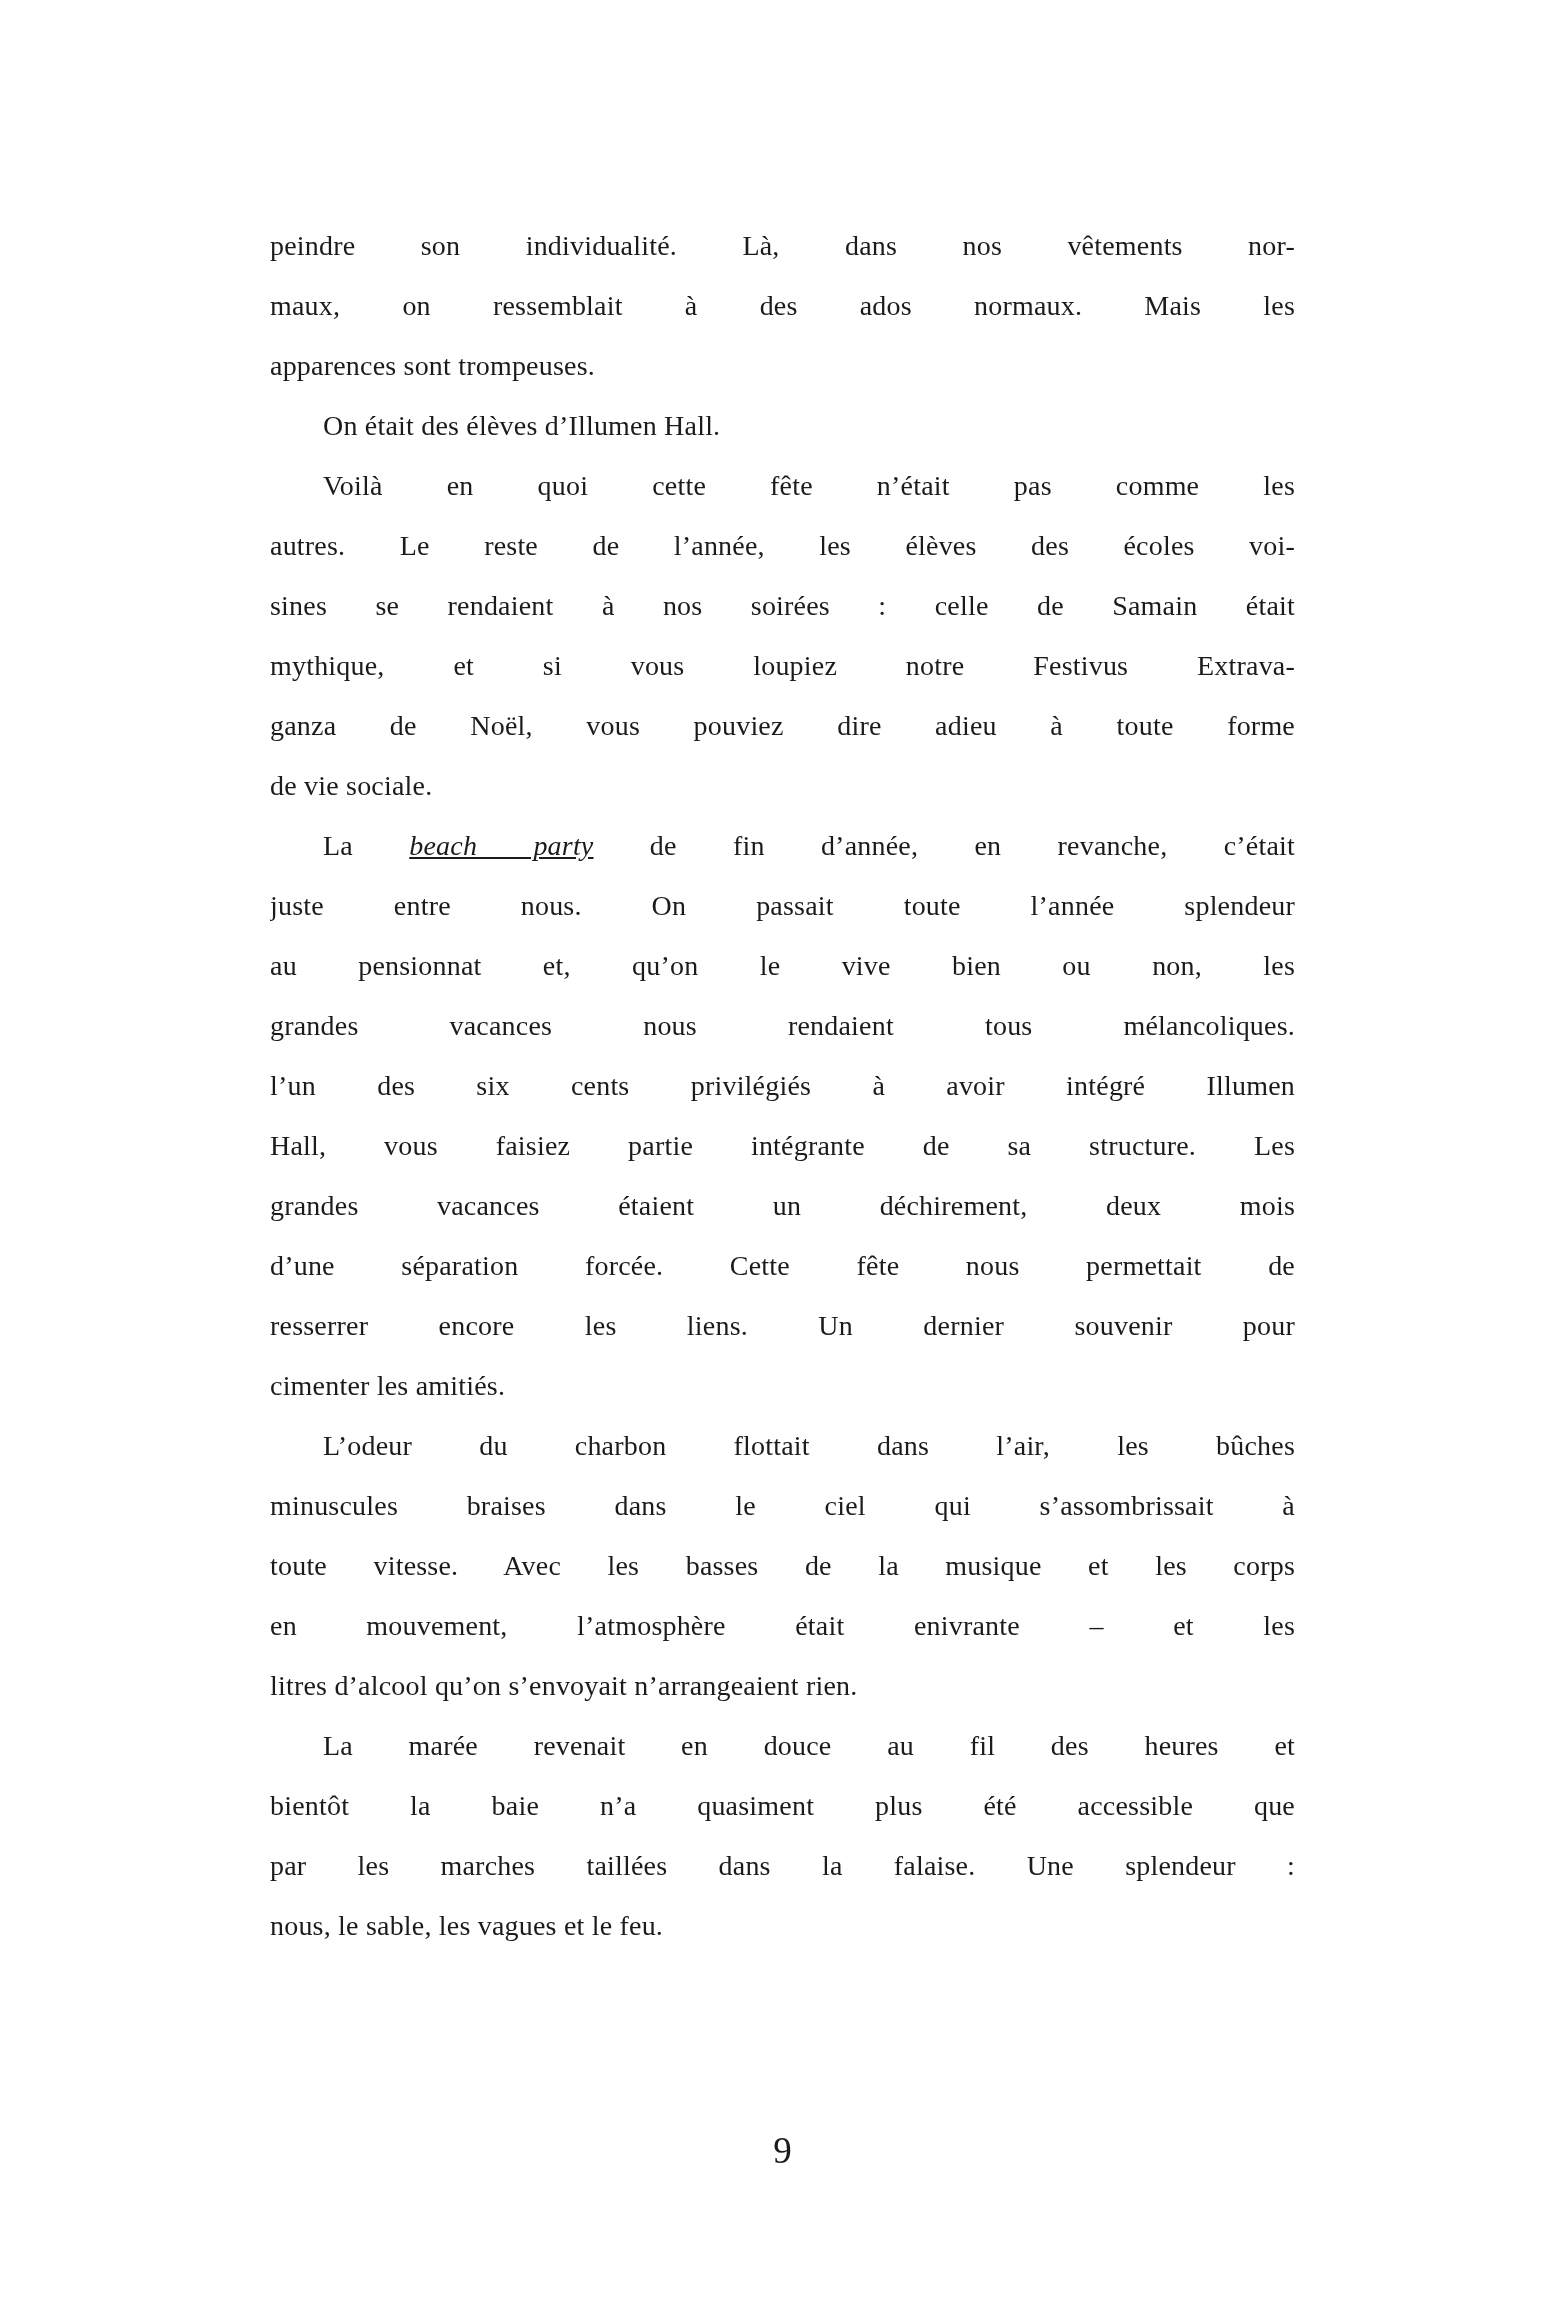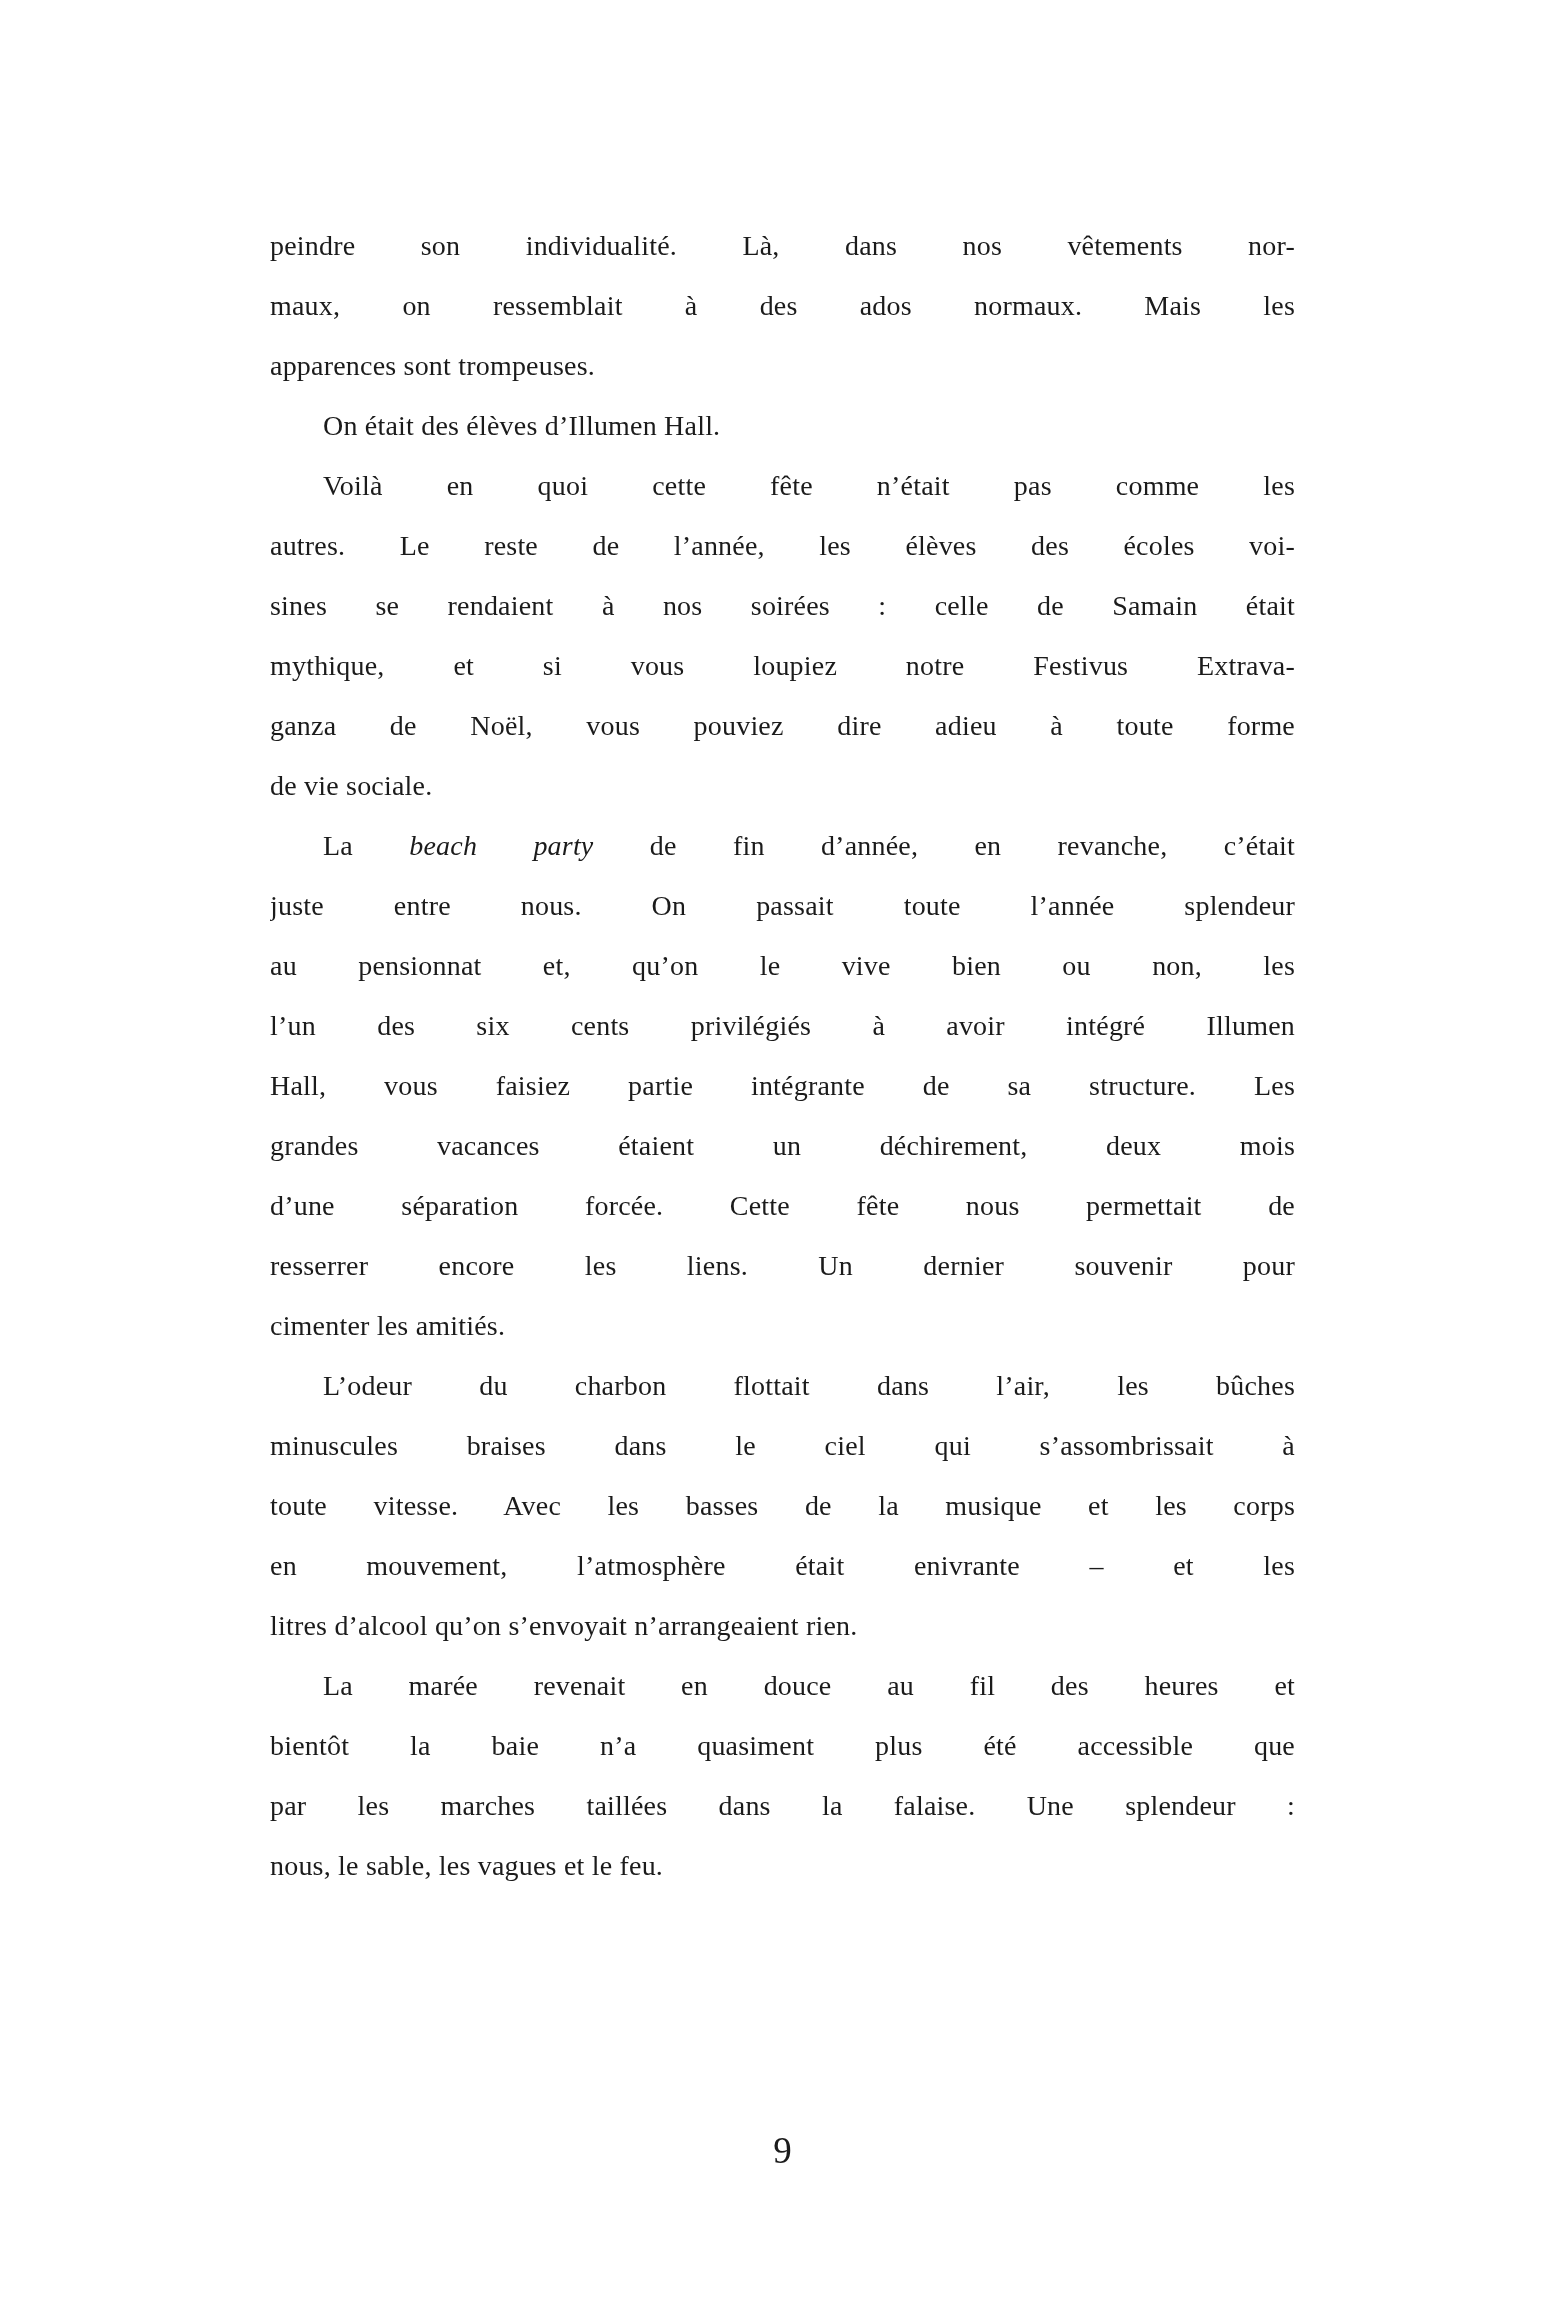--- a/index.html
+++ b/index.html
@@ -43,6 +43,7 @@
   }
   .it {
     font-style: italic;
+    text-decoration: underline;
   }
   .folio {
     position: absolute;

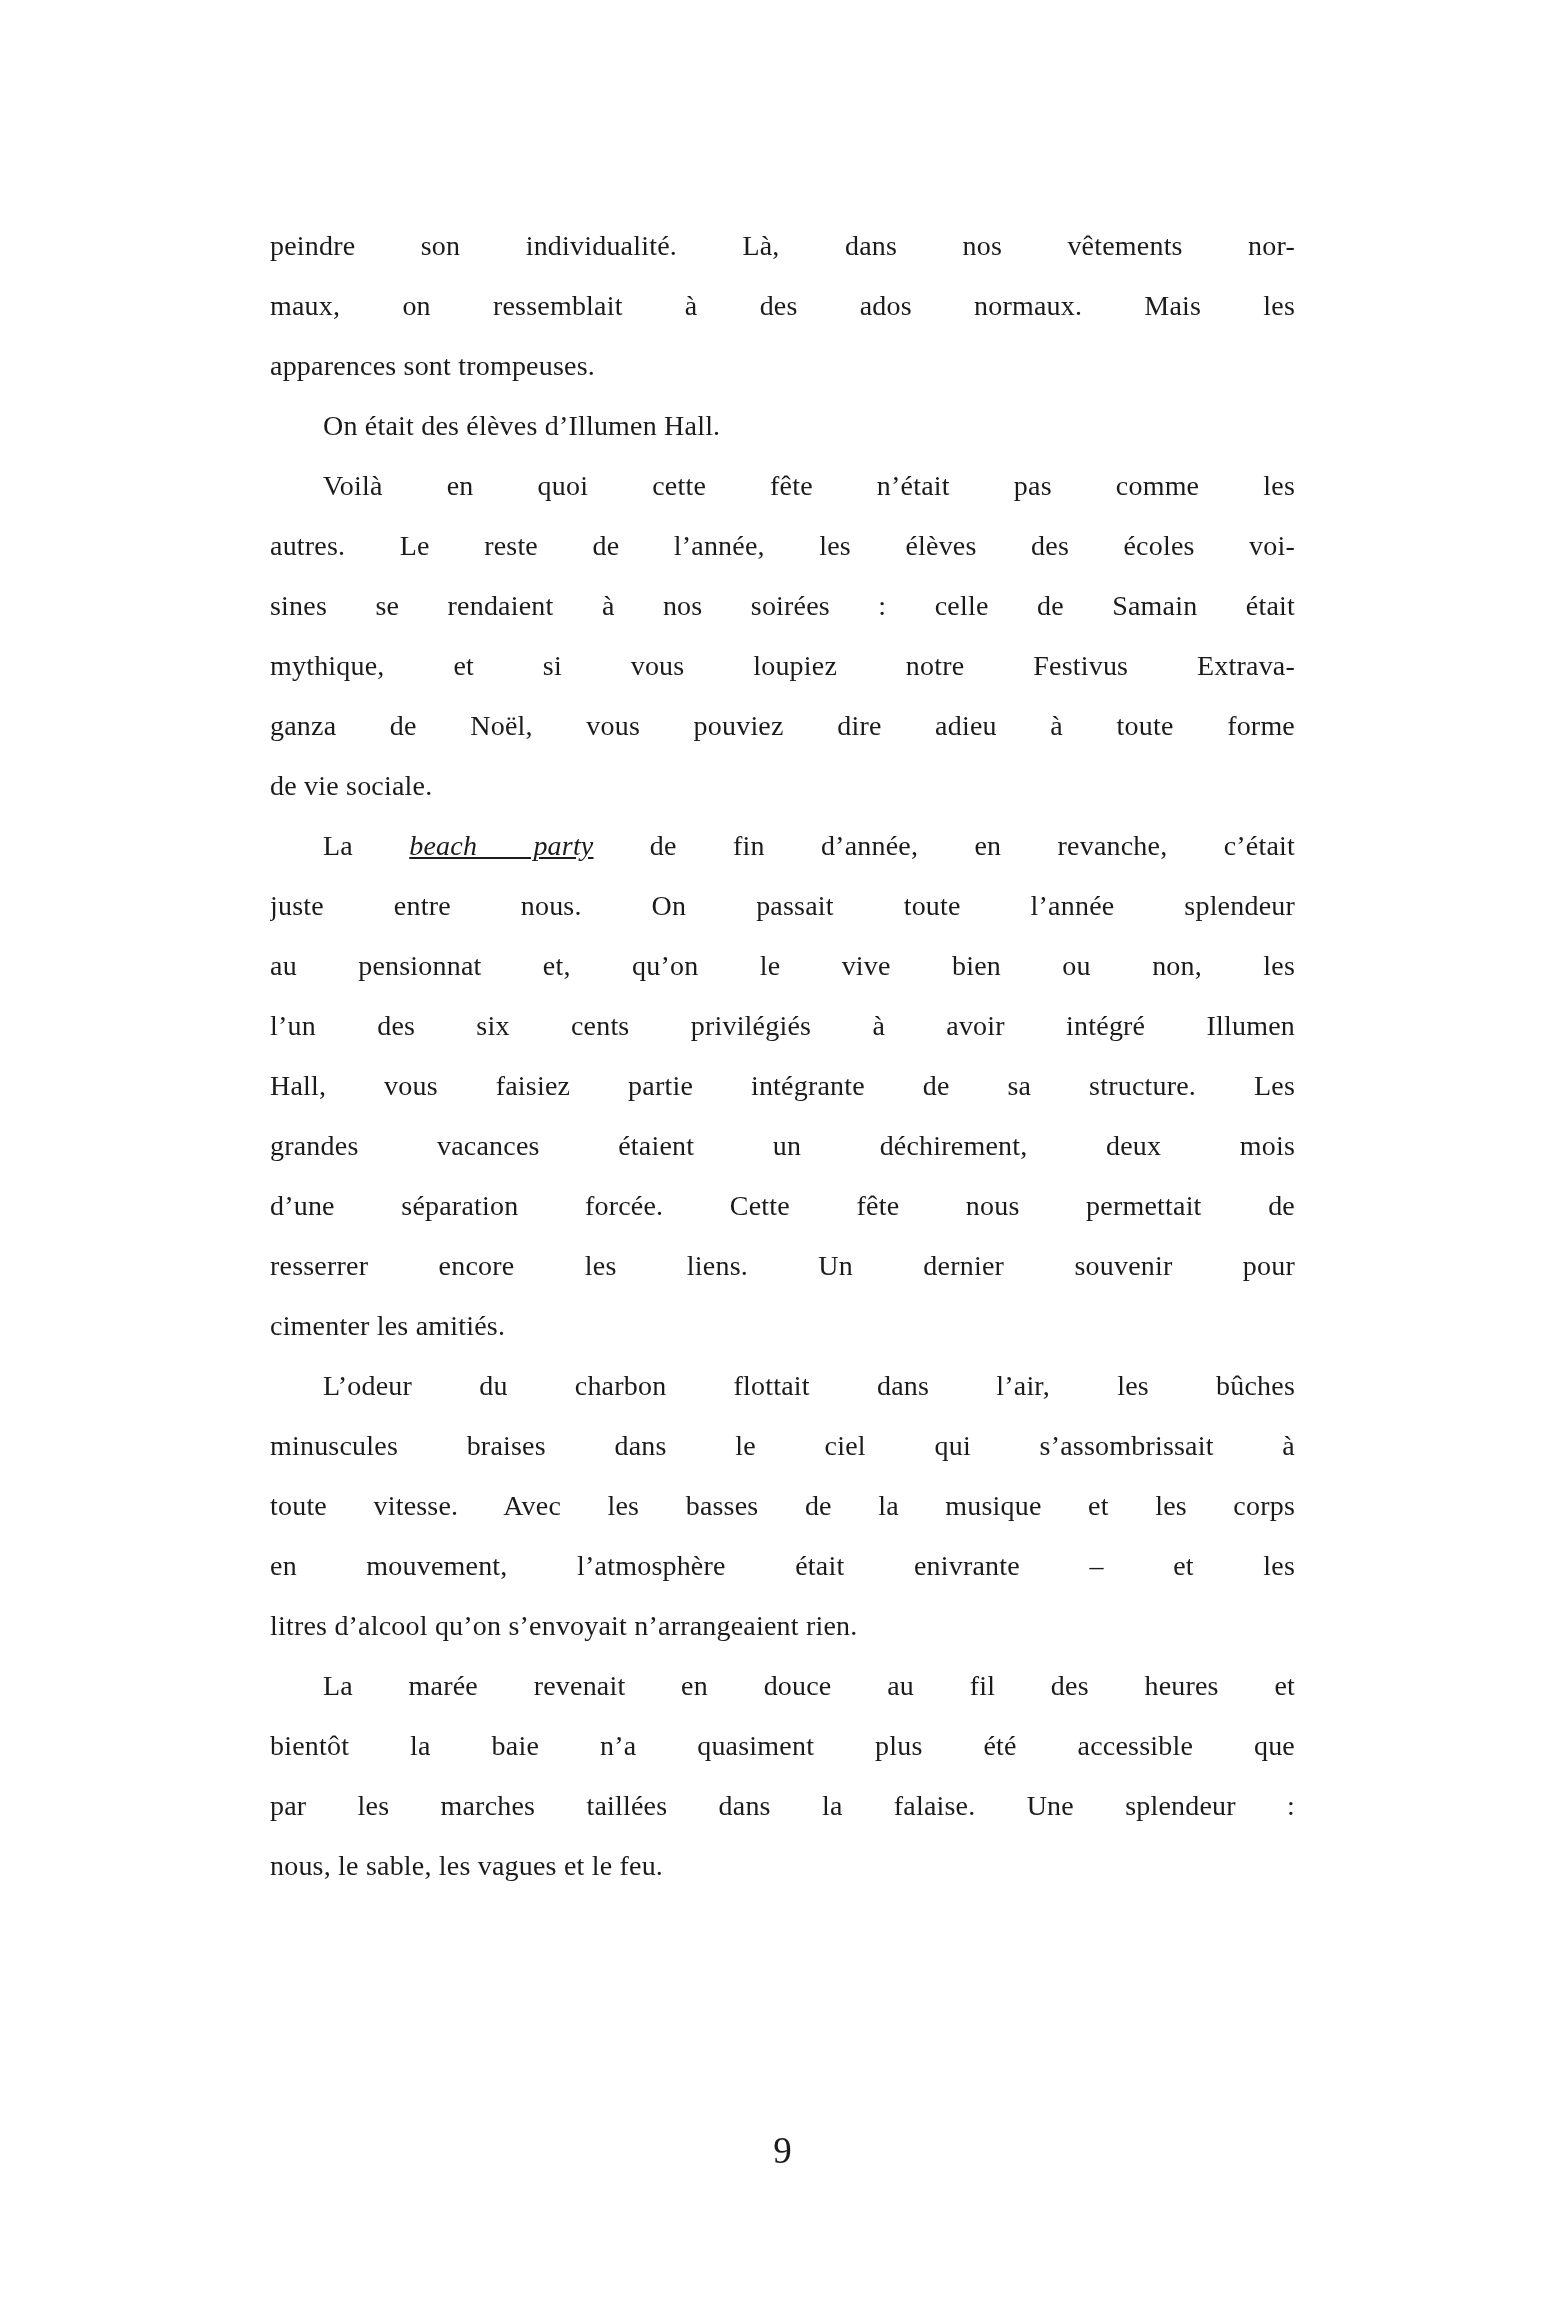--- a/index.html
+++ b/index.html
@@ -74,6 +74,7 @@
       <div class="line indent"><span>La </span><span class="it">beach party</span><span> de fin d’année, en revanche, c’était</span></div>
       <div class="line"><span>juste entre nous. On passait toute l’année splendeur</span></div>
       <div class="line"><span>au pensionnat et, qu’on le vive bien ou non, les</span></div>
+      <div class="line"><span>grandes vacances nous rendaient tous mélancoliques.</span></div>
       <div class="line"><span>l’un des six cents privilégiés à avoir intégré Illumen</span></div>
       <div class="line"><span>Hall, vous faisiez partie intégrante de sa structure. Les</span></div>
       <div class="line"><span>grandes vacances étaient un déchirement, deux mois</span></div>

